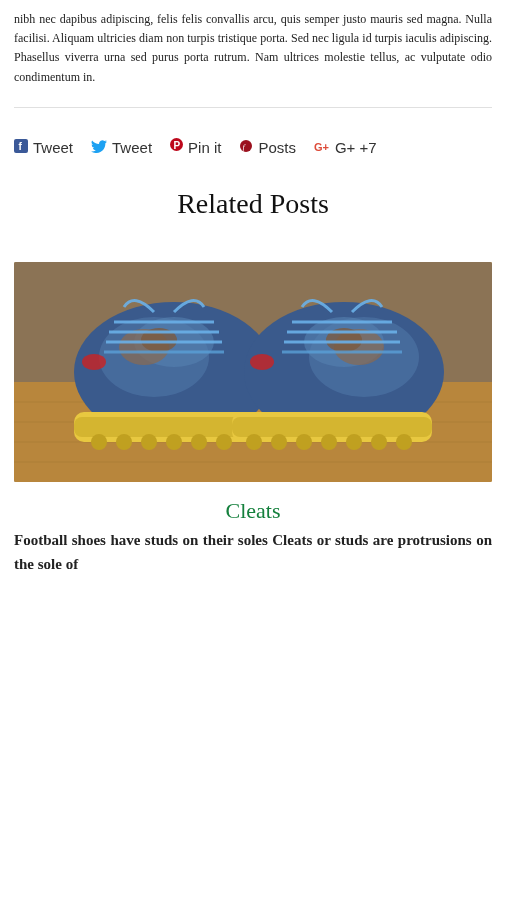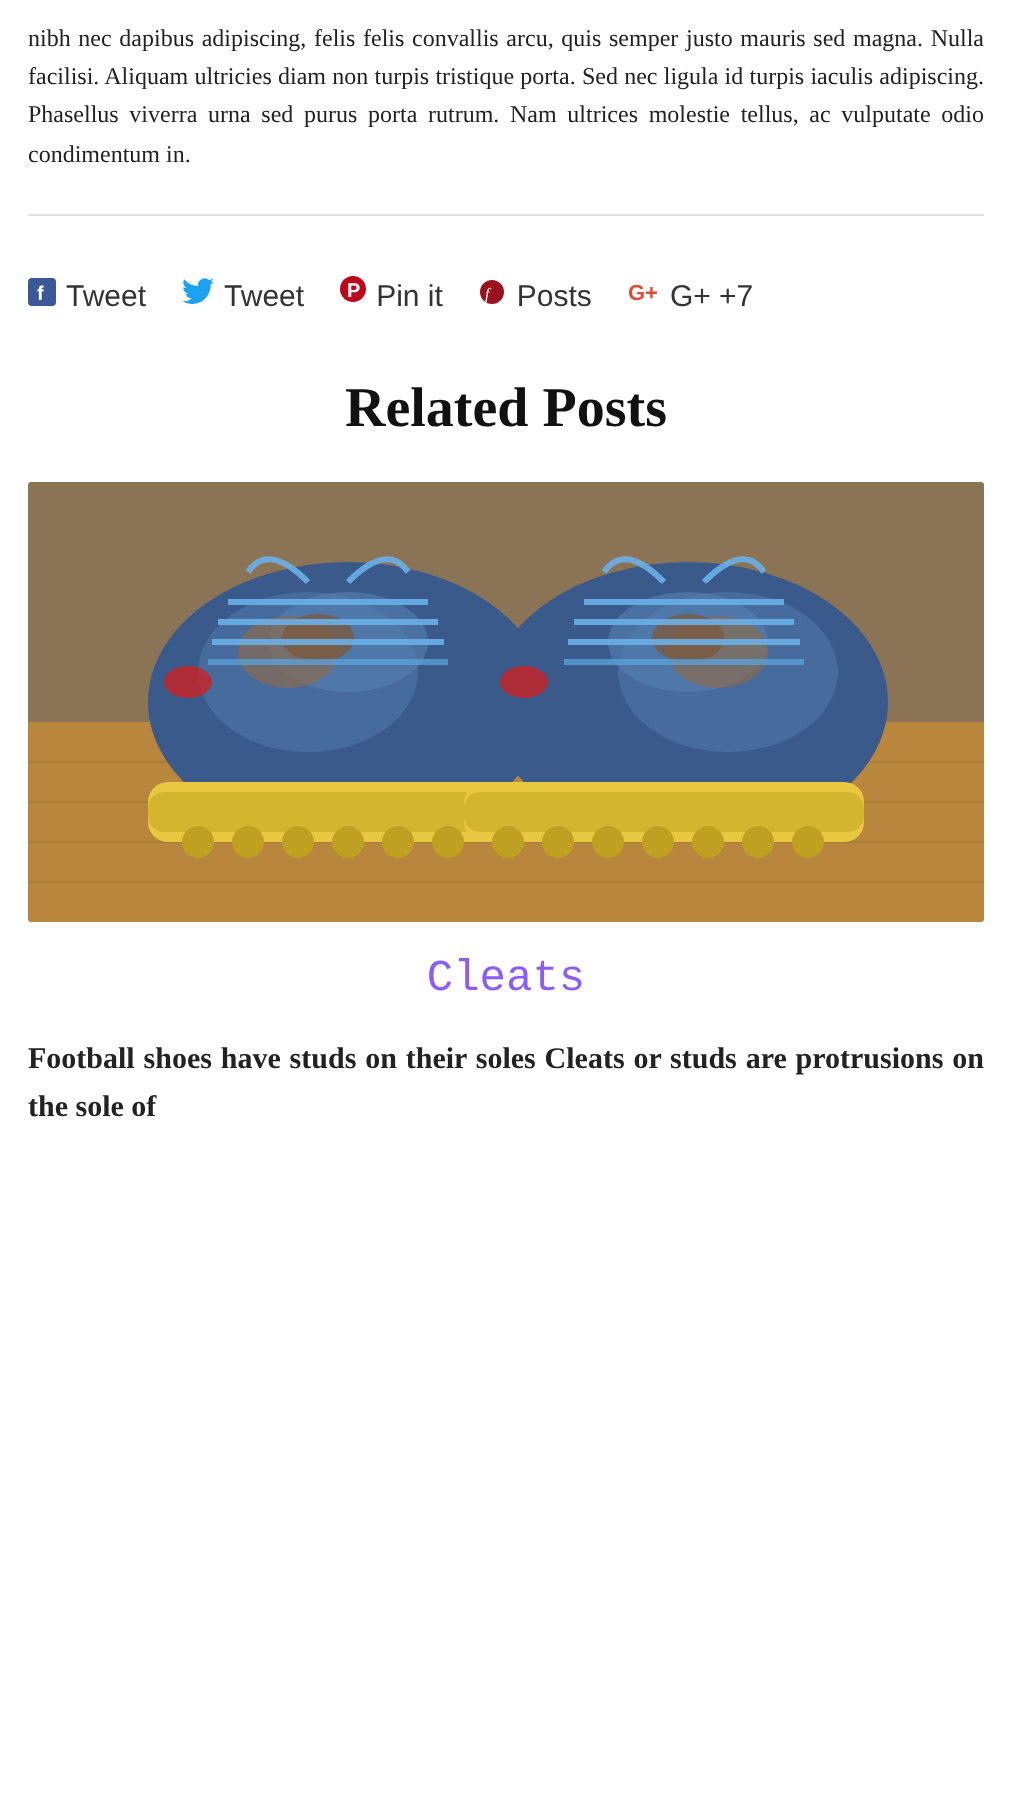--- a/index.html
+++ b/index.html
@@ -66,9 +66,9 @@
 
     .related-title {
       font-size: 28px;
-      font-weight: bold;
+      font-weight: normal;
       font-family: Georgia, serif;
-      margin-bottom: 20px;
+      margin-bottom: 42px;
       color: #111;
       text-align: center;
     }

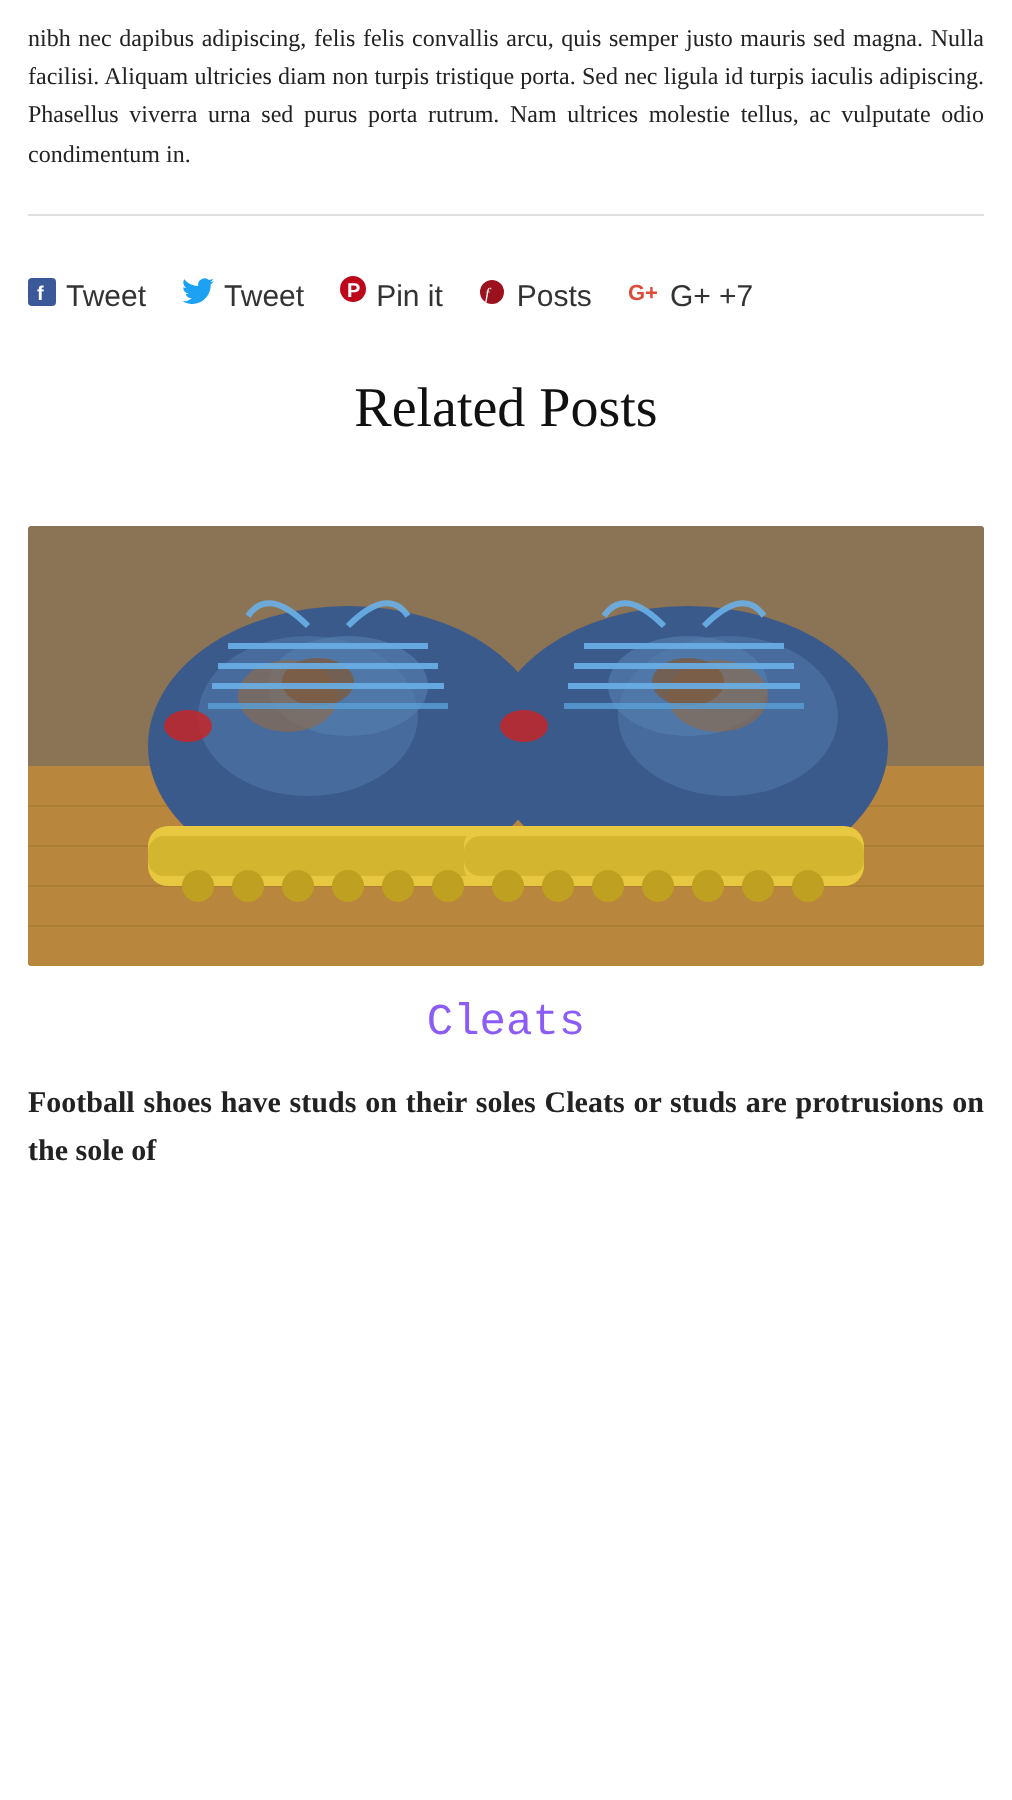--- a/index.html
+++ b/index.html
@@ -91,9 +91,9 @@
     .post-title {
       font-size: 22px;
       font-weight: normal;
-      font-family: Liberation Mono, monospace;
-      margin-bottom: 16px;
-      color: #8b5cf6;
+      font-family: Liberation Serif, serif;
+      margin-bottom: 4px;
+      color: #15803d;
     }
 
     .post-excerpt {

